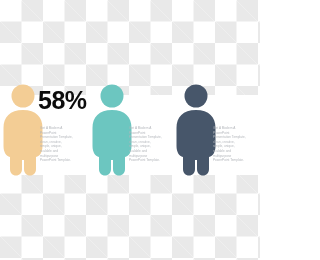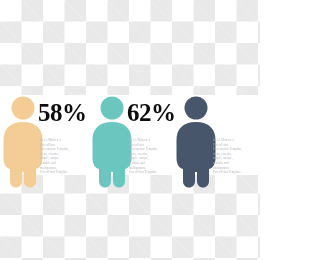--- a/index.html
+++ b/index.html
@@ -32,10 +32,9 @@
   #infographic {
     position: absolute;
     left: 0;
-    top: 12px;
+    top: 0;
     width: 260px;
     height: 228px;
-    font-family: Liberation Serif, serif;
   }
   .group {
     position: absolute;

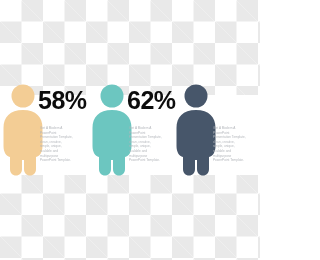--- a/index.html
+++ b/index.html
@@ -110,7 +110,6 @@
           <path id="body-2" d="M23 26 C10 26 3.5 33 3.5 44 L3.5 62 C3.5 68 6 72 10 73 L10 85 C10 89 12.5 91.5 16 91.5 C19.5 91.5 22 89 22 85 L22 76 L24 76 L24 85 C24 89 26.5 91.5 30 91.5 C33.5 91.5 36 89 36 85 L36 73 C40 72 42.5 68 42.5 62 L42.5 44 C42.5 33 36 26 23 26 Z" fill="#6cc6c0"></path>
         </svg>
       </div>
-      <div class="pct" style="color: rgb(13, 13, 13);">62%</div>
       <div class="blurb" style="color: rgb(179, 182, 187);">
         <span>Get A Modern A</span>
         <span>PowerPoint</span>

